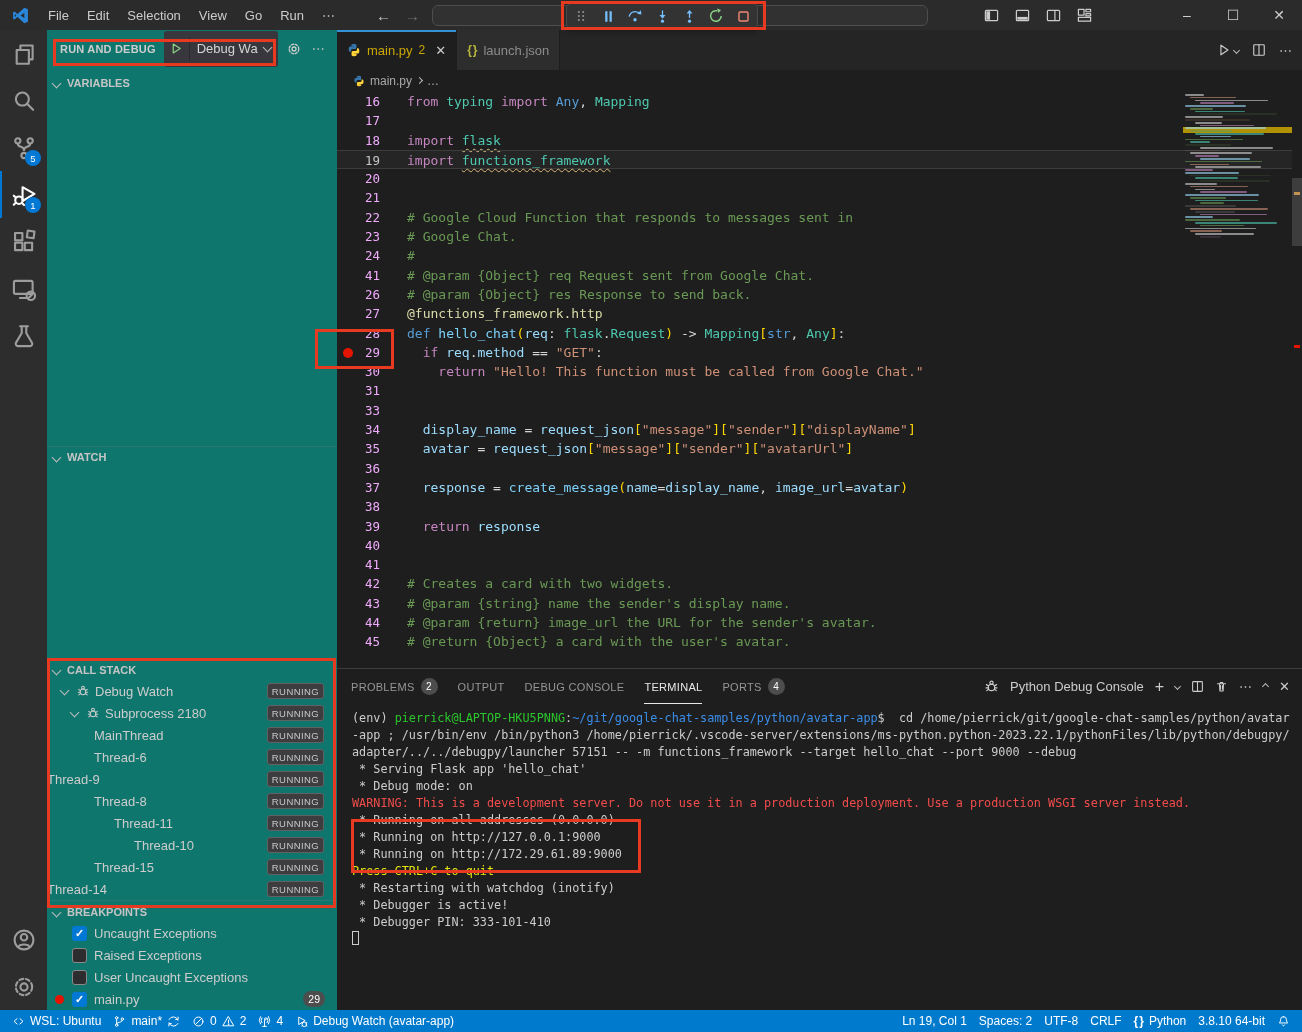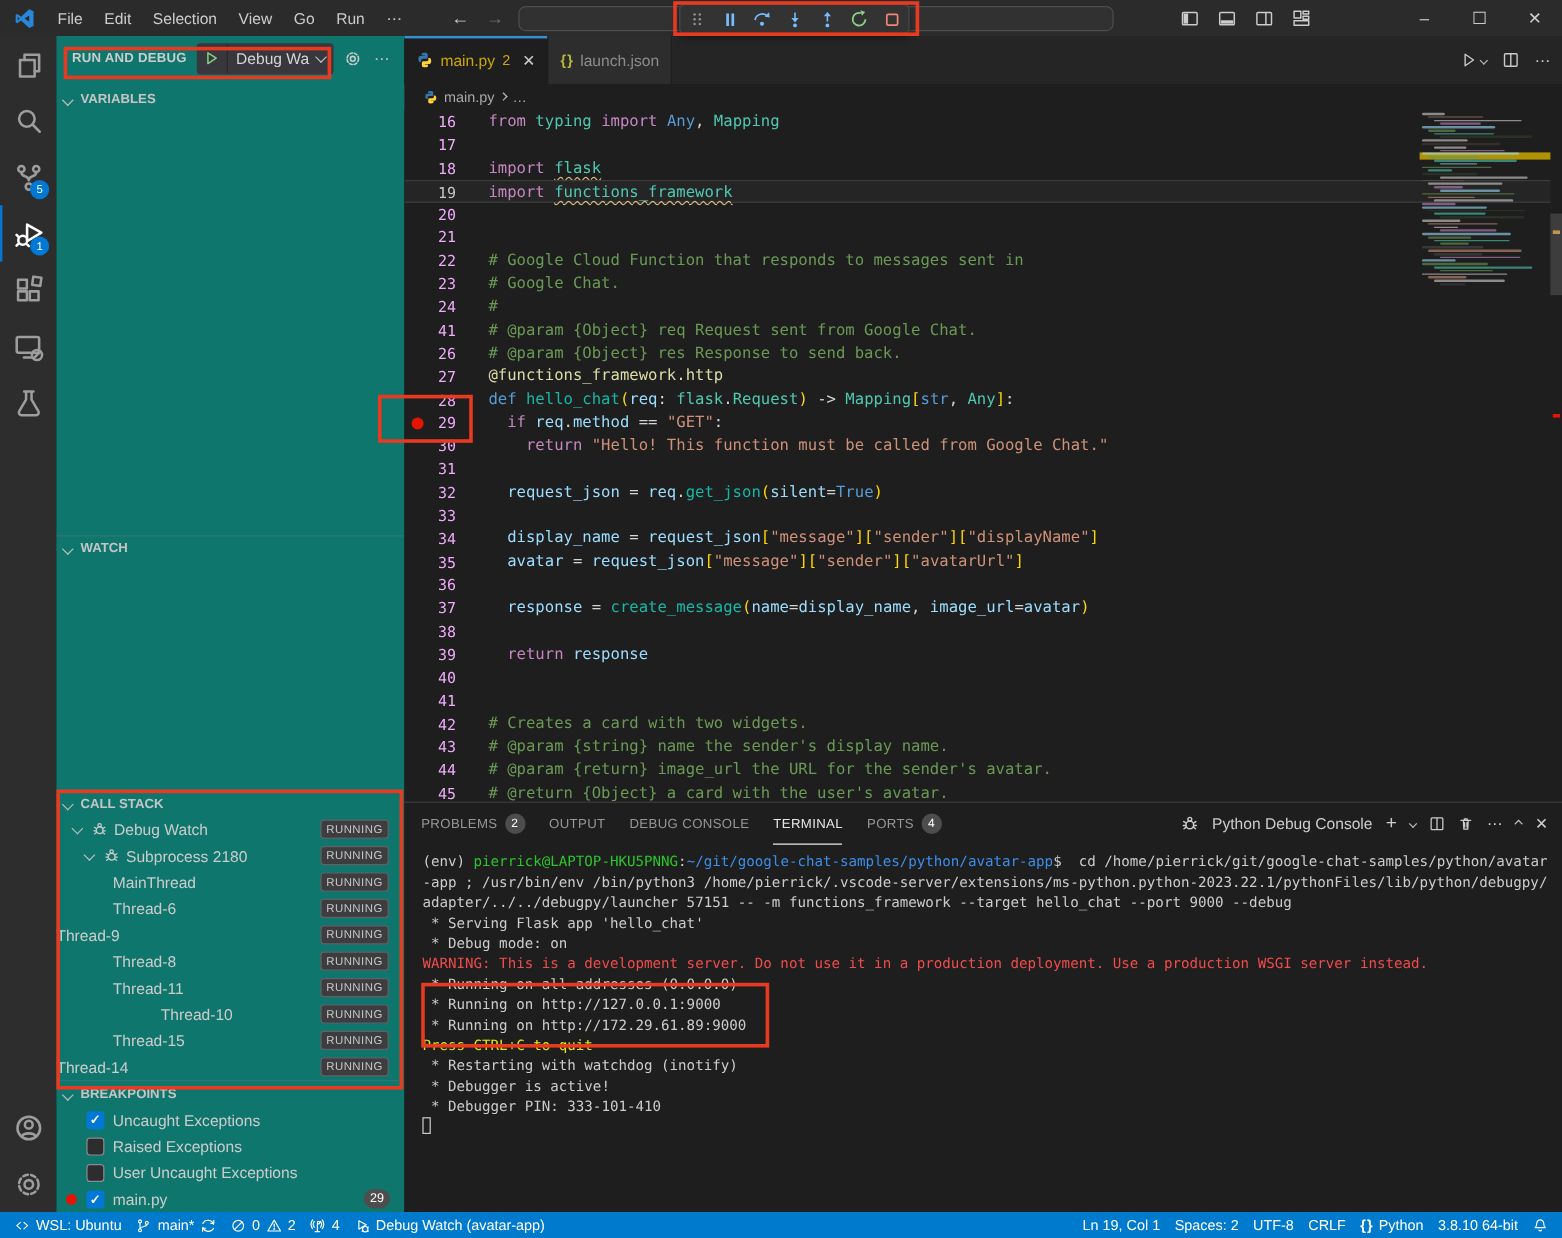--- a/index.html
+++ b/index.html
@@ -36,7 +36,7 @@
   #sidebar{width:290px;background:#0f766e;flex:none;display:flex;flex-direction:column;font-size:13px;position:relative}
   #runbar{height:38px;display:flex;align-items:center;padding:0 8px 0 13px;gap:8px}
   #runbar-label{font-size:11px;font-weight:bold;color:#cccccc;letter-spacing:.2px}
-  #config-picker{display:flex;align-items:center;height:26px;background:#37373d;border-radius:3px;overflow:hidden}
+  #config-picker{display:flex;align-items:center;height:36px;background:#37373d;border-radius:3px;overflow:hidden}
   #config-play{width:26px;height:24px;display:flex;align-items:center;justify-content:center;border-right:1px solid #2a2a2b}
   #config-name{padding:0 4px 0 7px;color:#d5d5d5;max-width:74px;white-space:nowrap;overflow:hidden}
   .chev{width:7px;height:7px;border-left:1.3px solid #bbbbbb;border-bottom:1.3px solid #bbbbbb;transform:rotate(-45deg);flex:none}

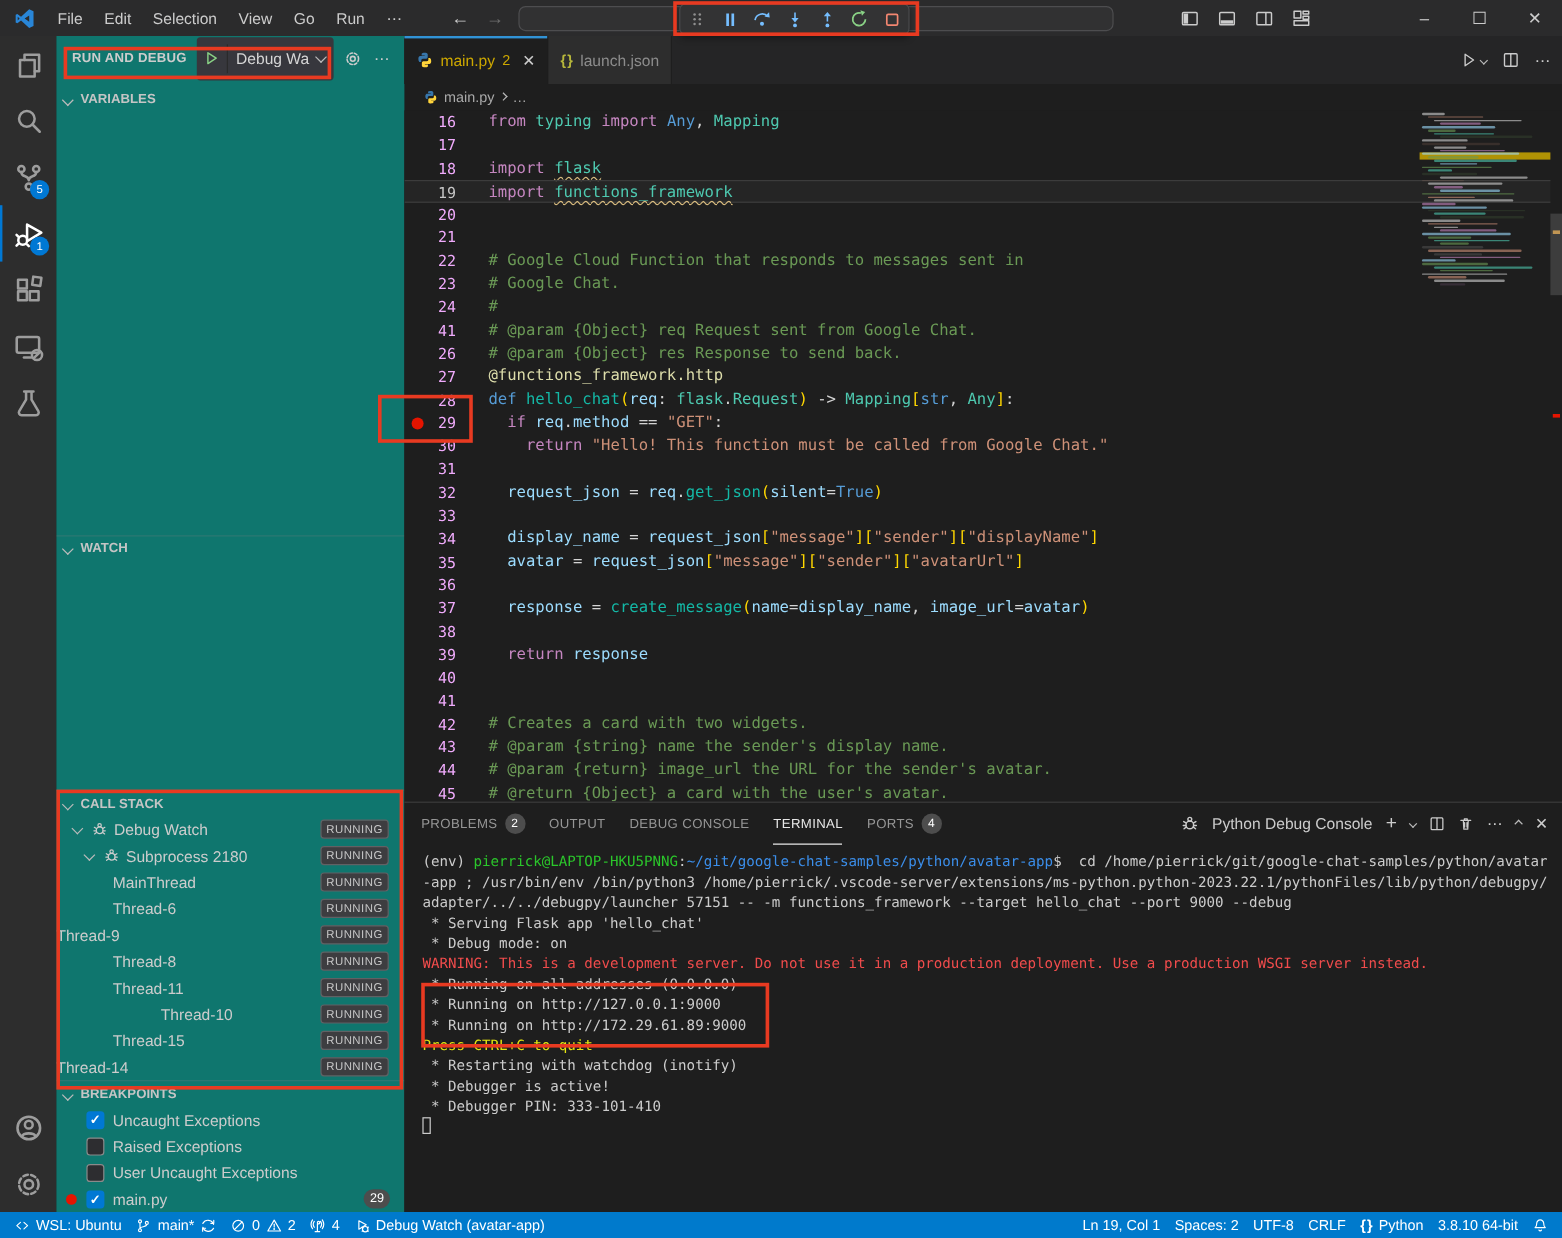--- a/index.html
+++ b/index.html
@@ -79,7 +79,7 @@
   .cl .bpdot{position:absolute;left:6px;top:5px;width:10px;height:10px;border-radius:50%;background:#e51400}
   .cl .codetext{white-space:pre}
   .cl.cur{background:rgba(255,255,255,.035);border-top:1px solid #3c3c3c;border-bottom:1px solid #3c3c3c}
-  .tk-kw{color:#C586C0}.tk-kwb{color:#569CD6}.tk-type{color:#4EC9B0}.tk-fn{color:#14b8a6}.tk-var{color:#9CDCFE}
+  .tk-kw{color:#C586C0}.tk-kwb{color:#569CD6}.tk-type{color:#4EC9B0}.tk-fn{color:#7dd3fc}.tk-var{color:#9CDCFE}
   .tk-str{color:#CE9178}.tk-com{color:#6A9955}.tk-brk{color:#FFD700}.tk-dec{color:#DCDCAA}.tk-d{color:#d4d4d4}
   .tk-sq{text-decoration:underline;text-decoration-style:wavy;text-decoration-color:#d7ba7d;text-underline-offset:3px;text-decoration-thickness:1px}
   #minimap{position:absolute;right:12px;top:2px;width:105px;height:148px}

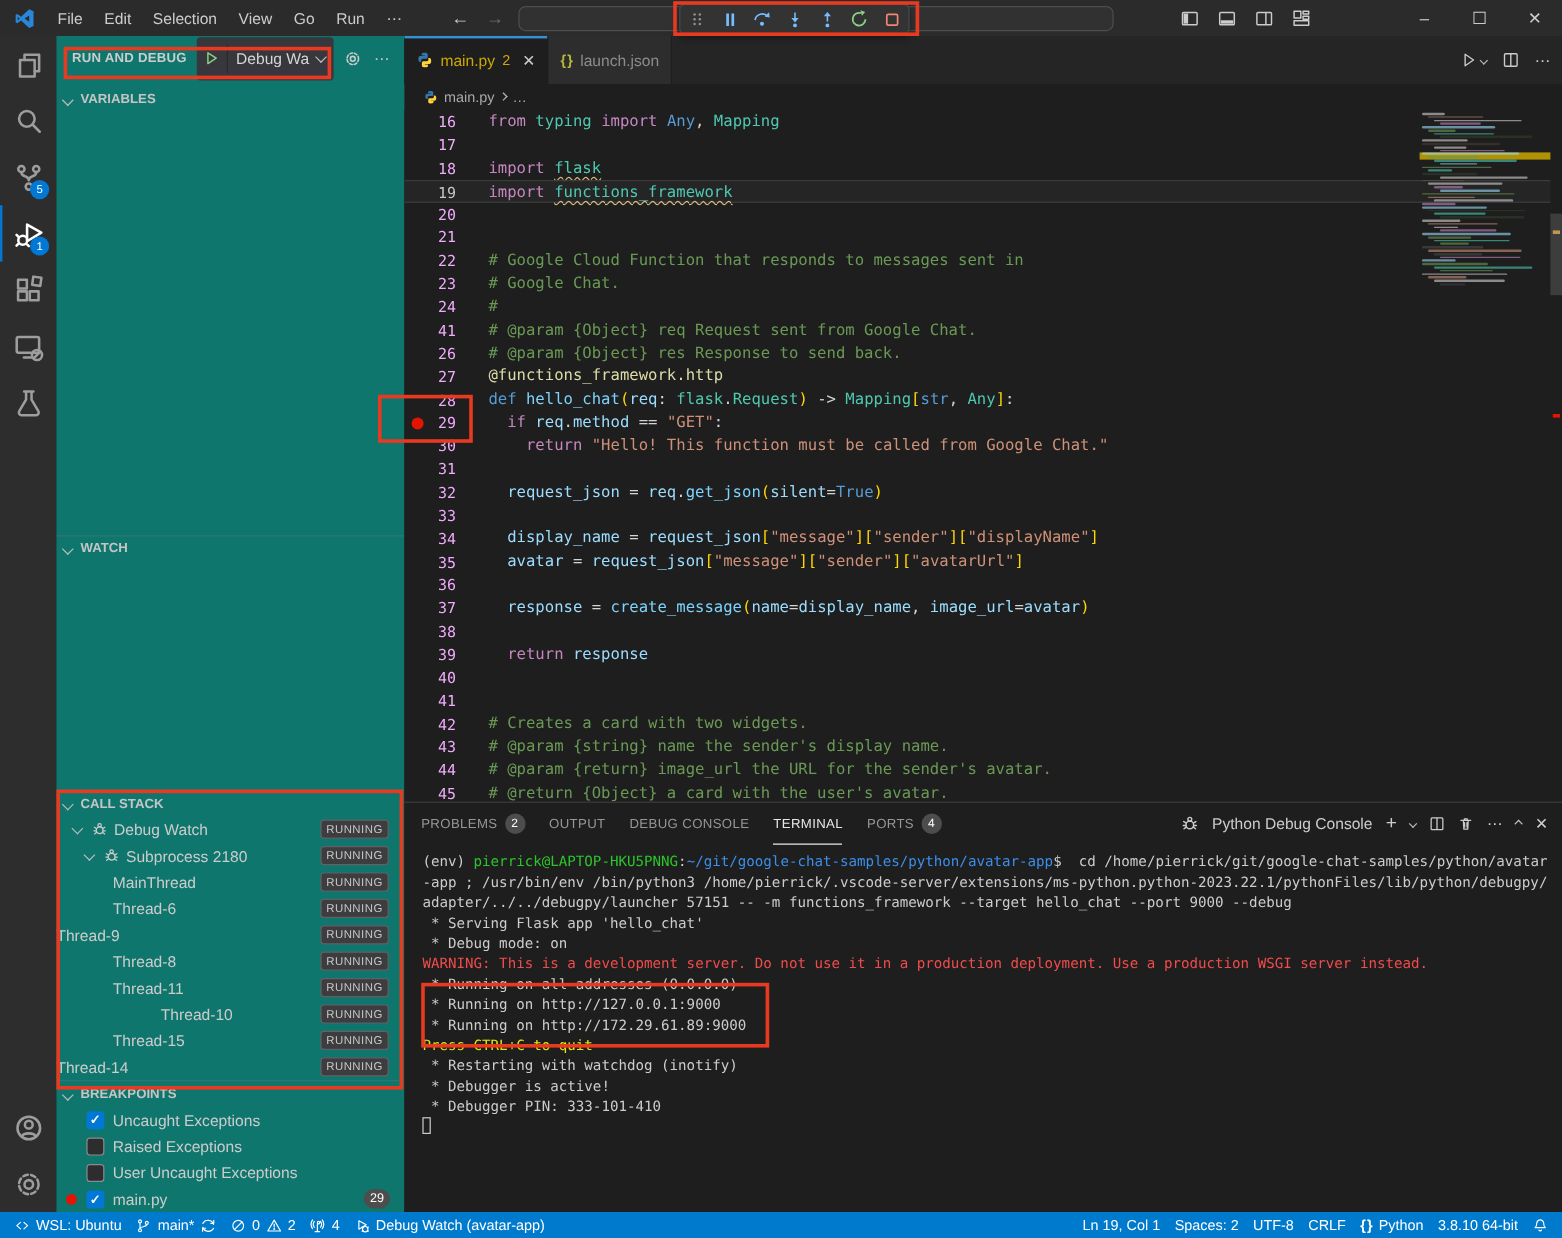--- a/index.html
+++ b/index.html
@@ -534,12 +534,6 @@
             </div>
             <div class="cl">
               <div class="gutter">
-                <span class="lnum">32</span>
-              </div>
-              <span class="codetext"><span class="tk-d">  </span><span class="tk-var">request_json</span><span class="tk-d"> = </span><span class="tk-var">req</span><span class="tk-d">.</span><span class="tk-fn">get_json</span><span class="tk-brk">(</span><span class="tk-var">silent</span><span class="tk-d">=</span><span class="tk-kwb">True</span><span class="tk-brk">)</span></span>
-            </div>
-            <div class="cl">
-              <div class="gutter">
                 <span class="lnum">33</span>
               </div>
               <span class="codetext"></span>

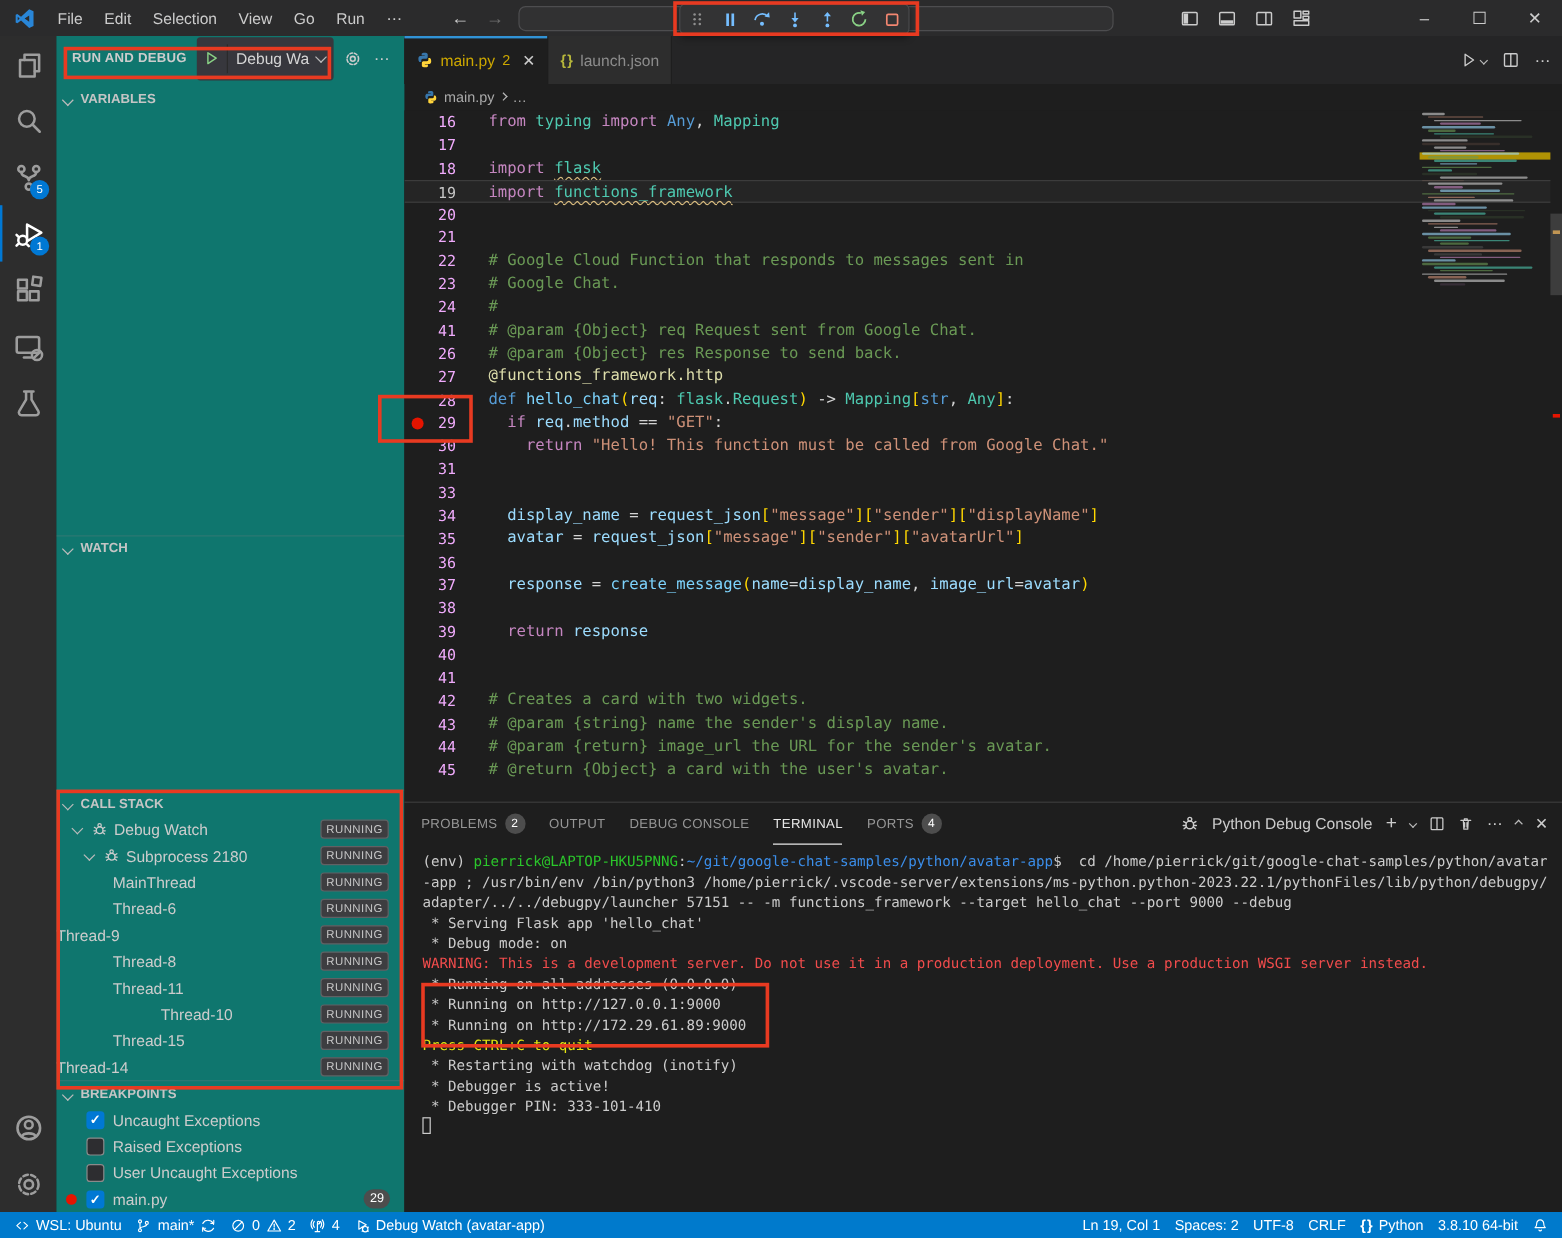--- a/index.html
+++ b/index.html
@@ -352,7 +352,7 @@
             <span class="cs-label">Thread-8</span>
             <span class="cs-badge">RUNNING</span>
           </div>
-          <div class="cs-row" style="padding-left: 47px;">
+          <div class="cs-row" style="padding-left: 47px; margin-left: 20px;">
             <span class="cs-label">Thread-11</span>
             <span class="cs-badge">RUNNING</span>
           </div>

